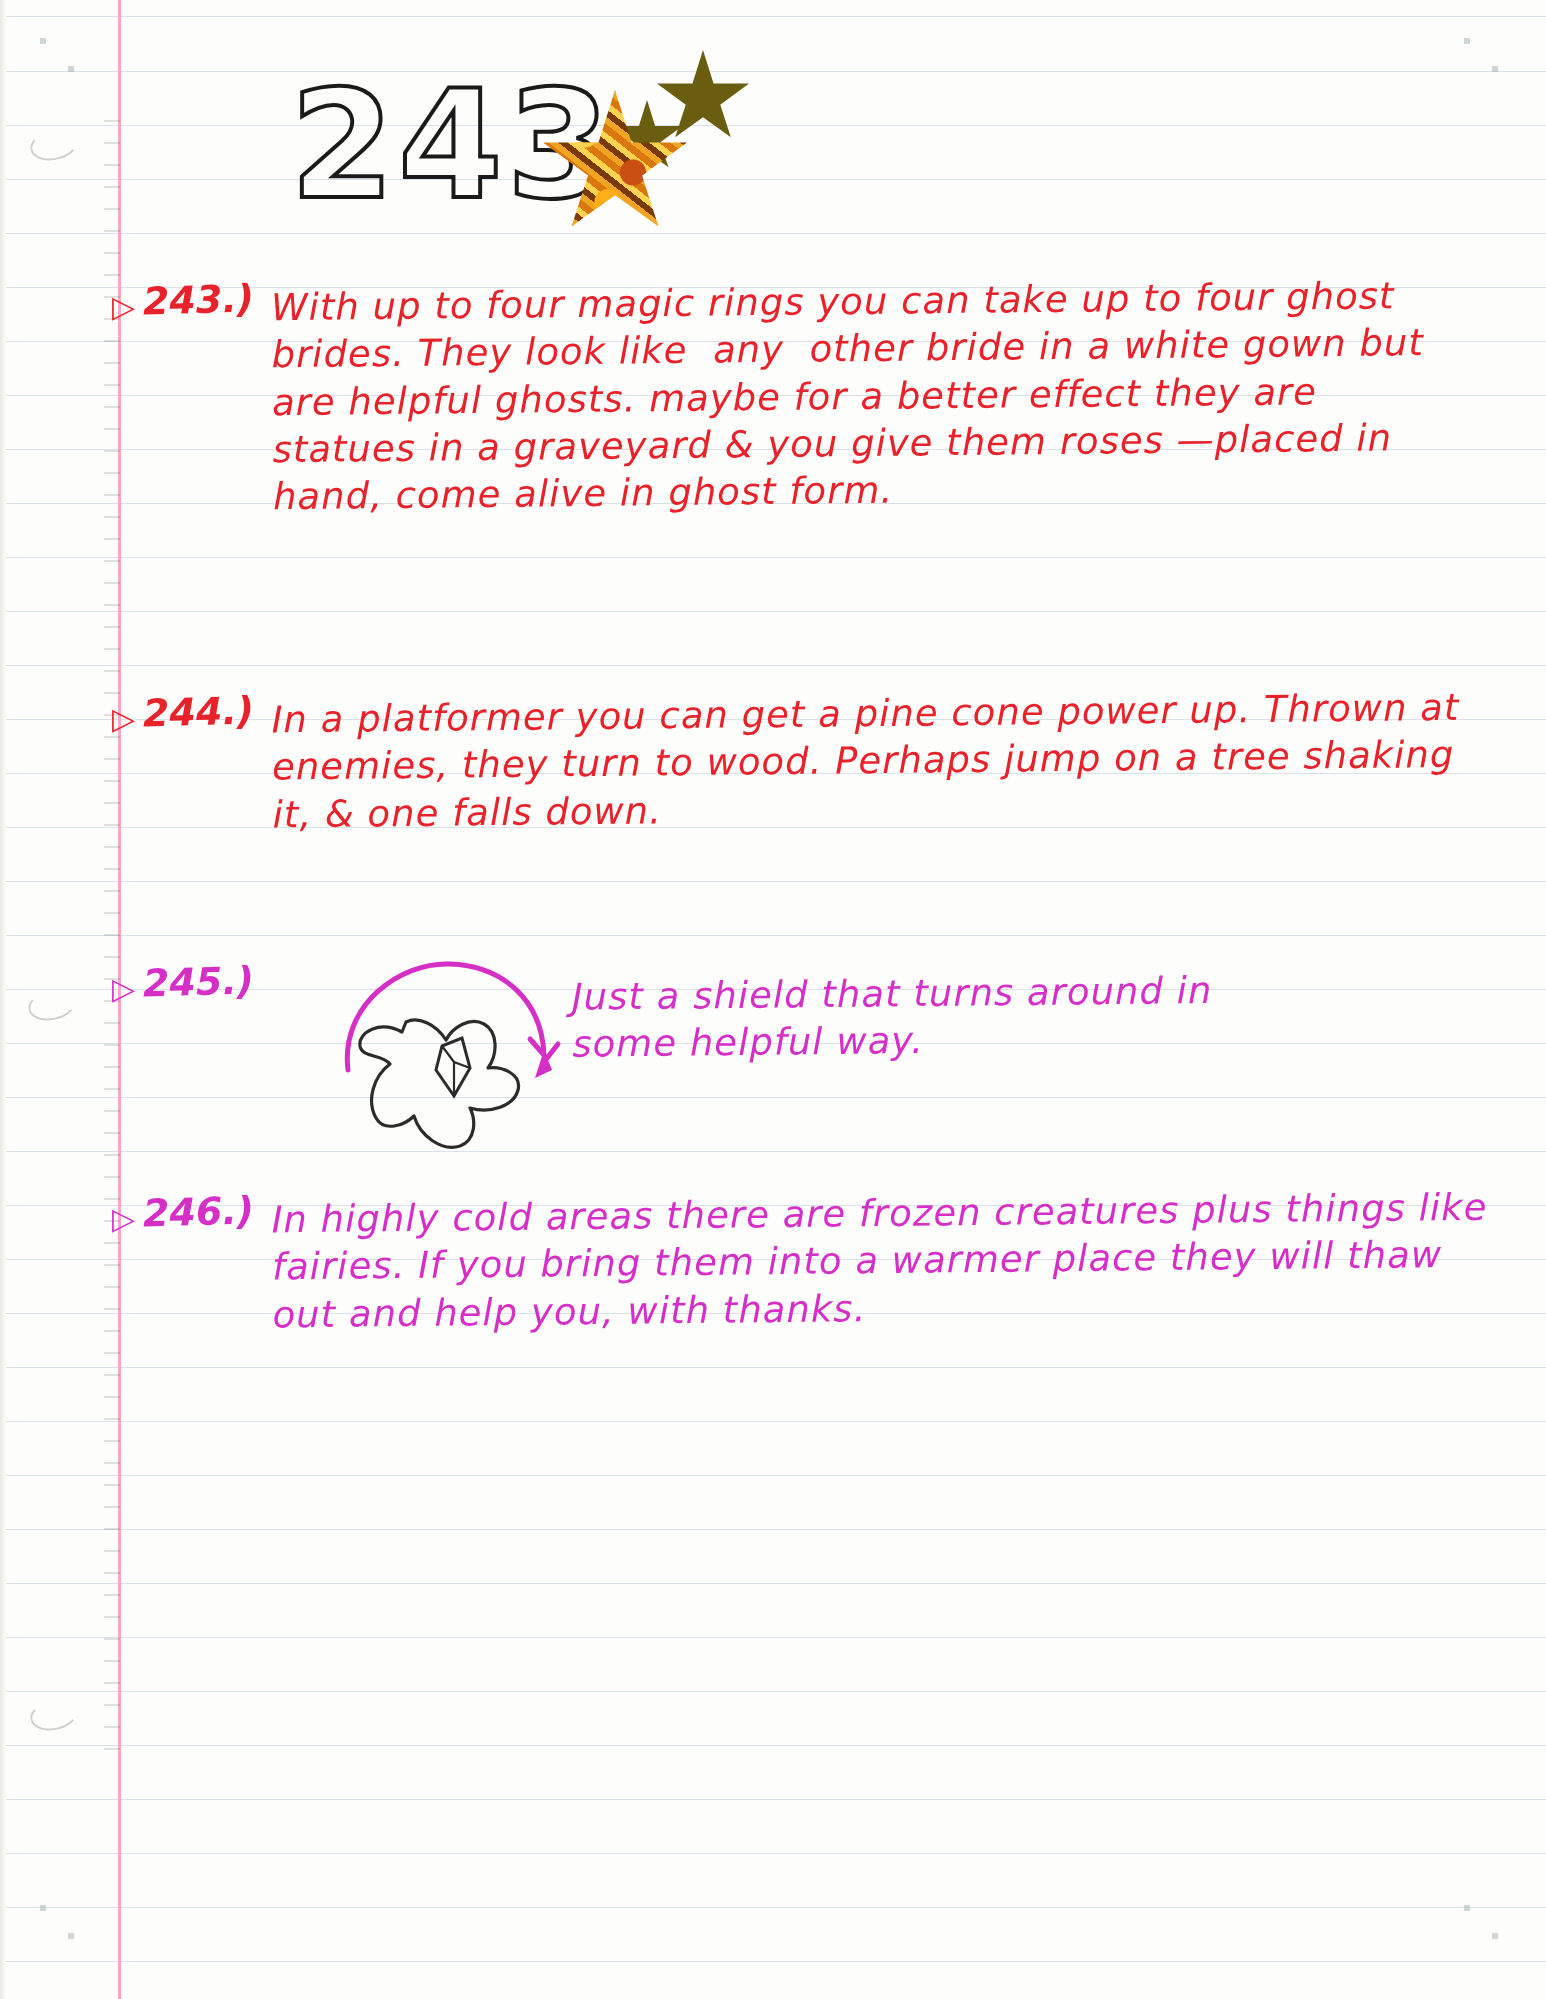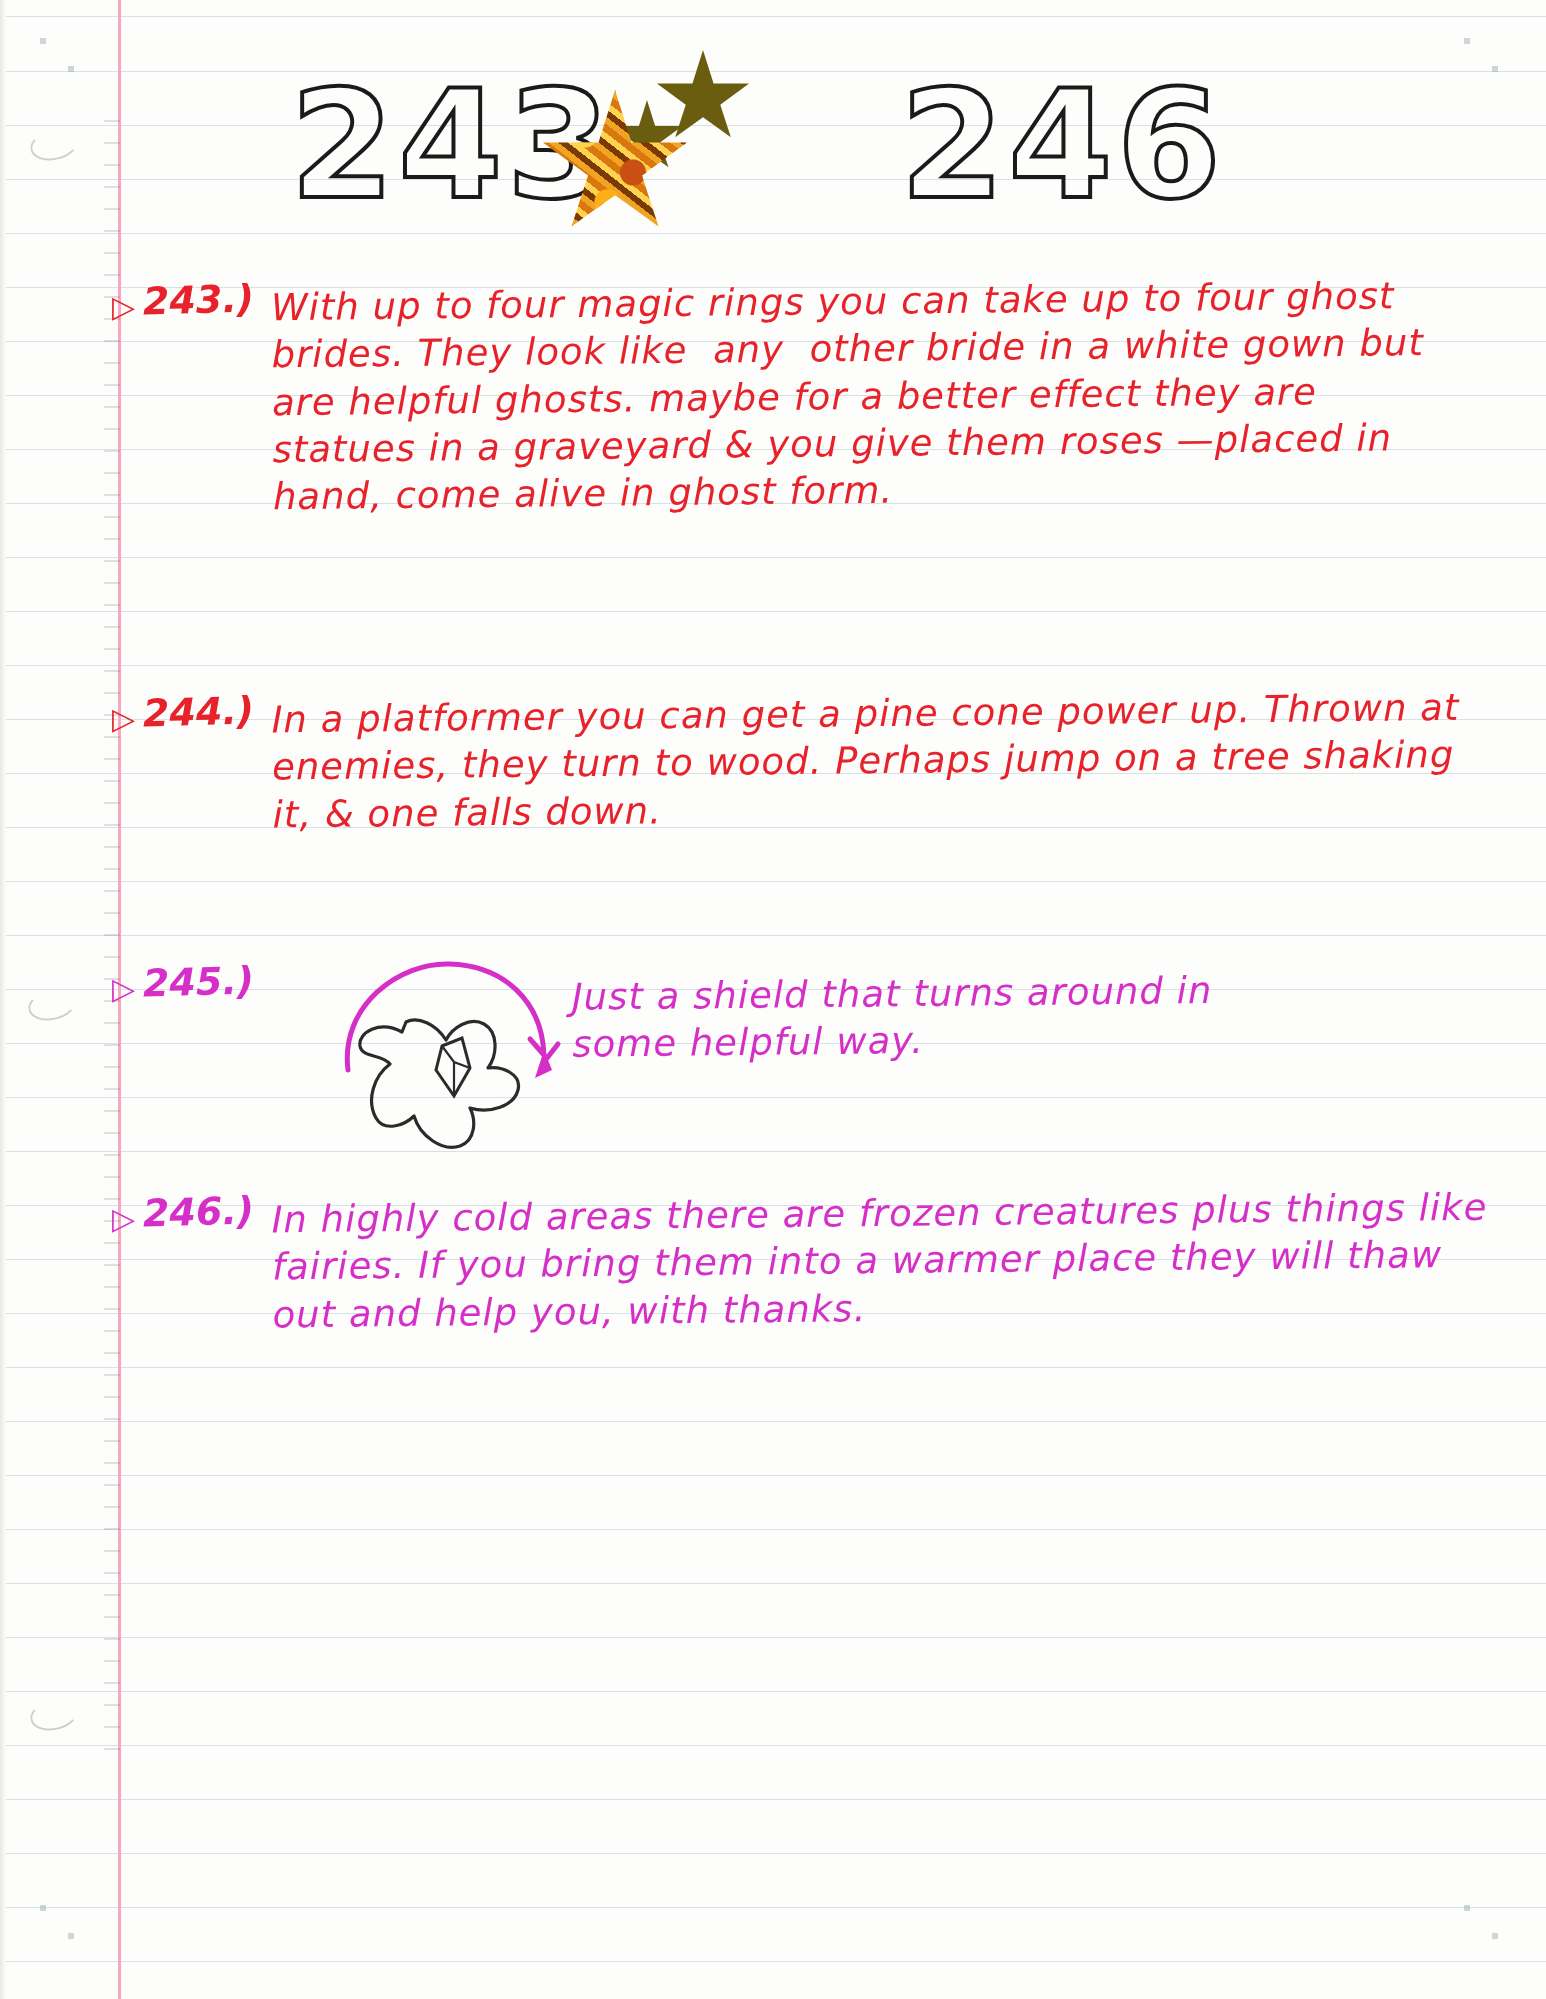--- a/index.html
+++ b/index.html
@@ -216,7 +216,6 @@
     <div class="star small"></div>
     <div class="star mid"></div>
     <div class="star big"></div>
-    <div class="bubble-num right">246</div>
   </div>
 
   <div class="entry" id="entry-243">

